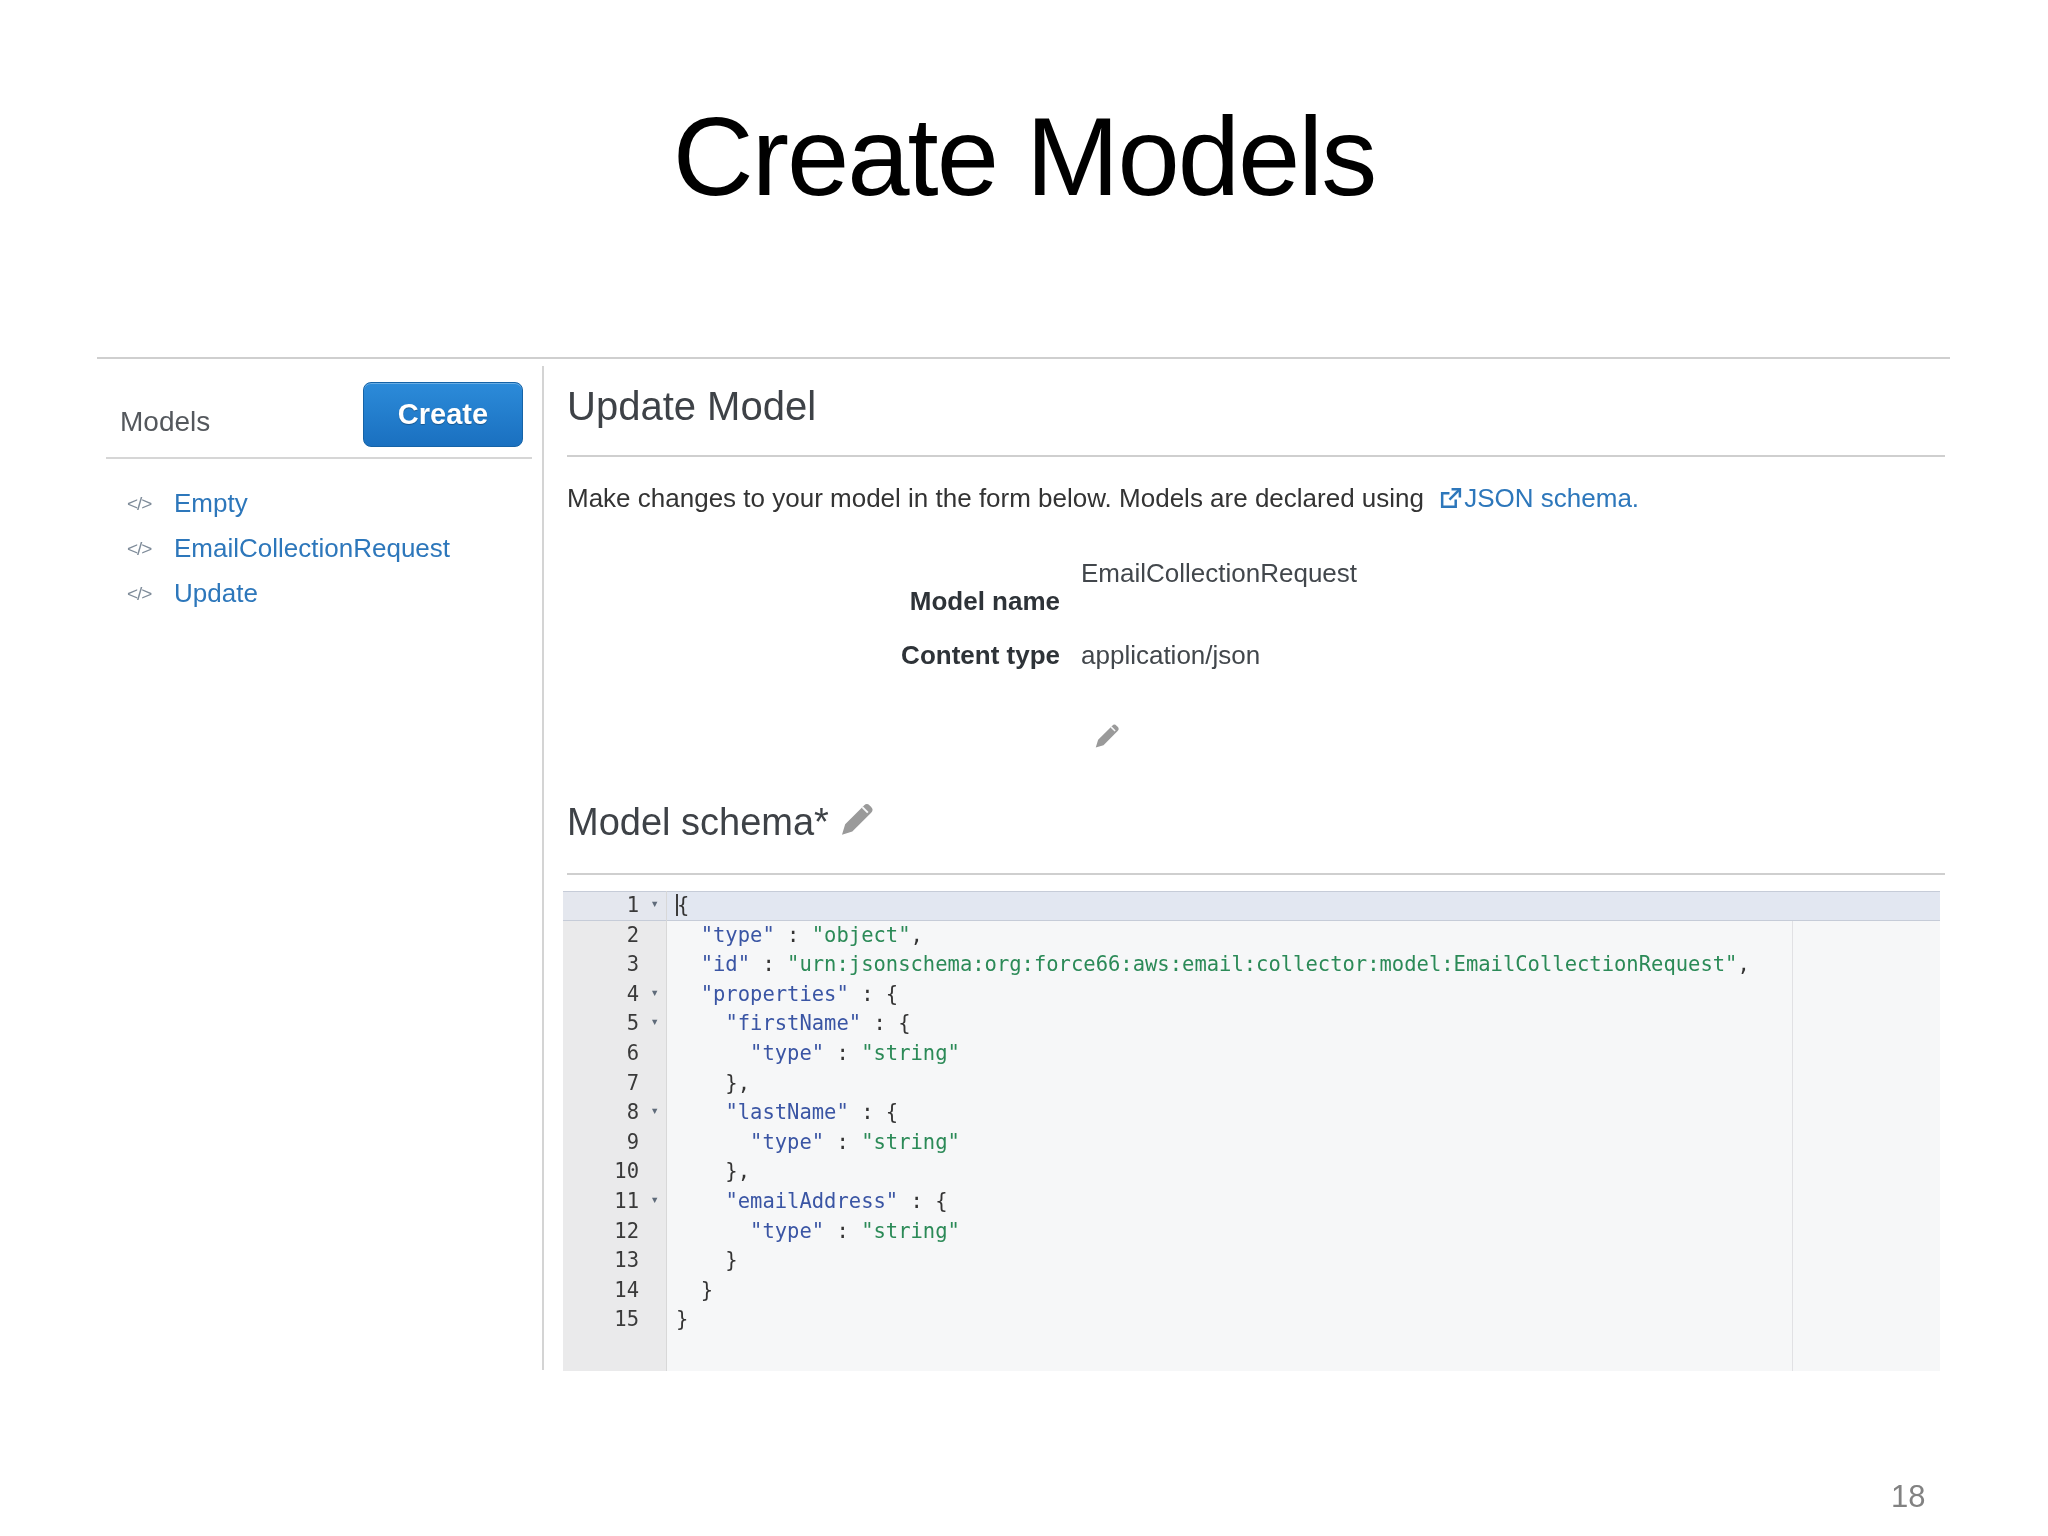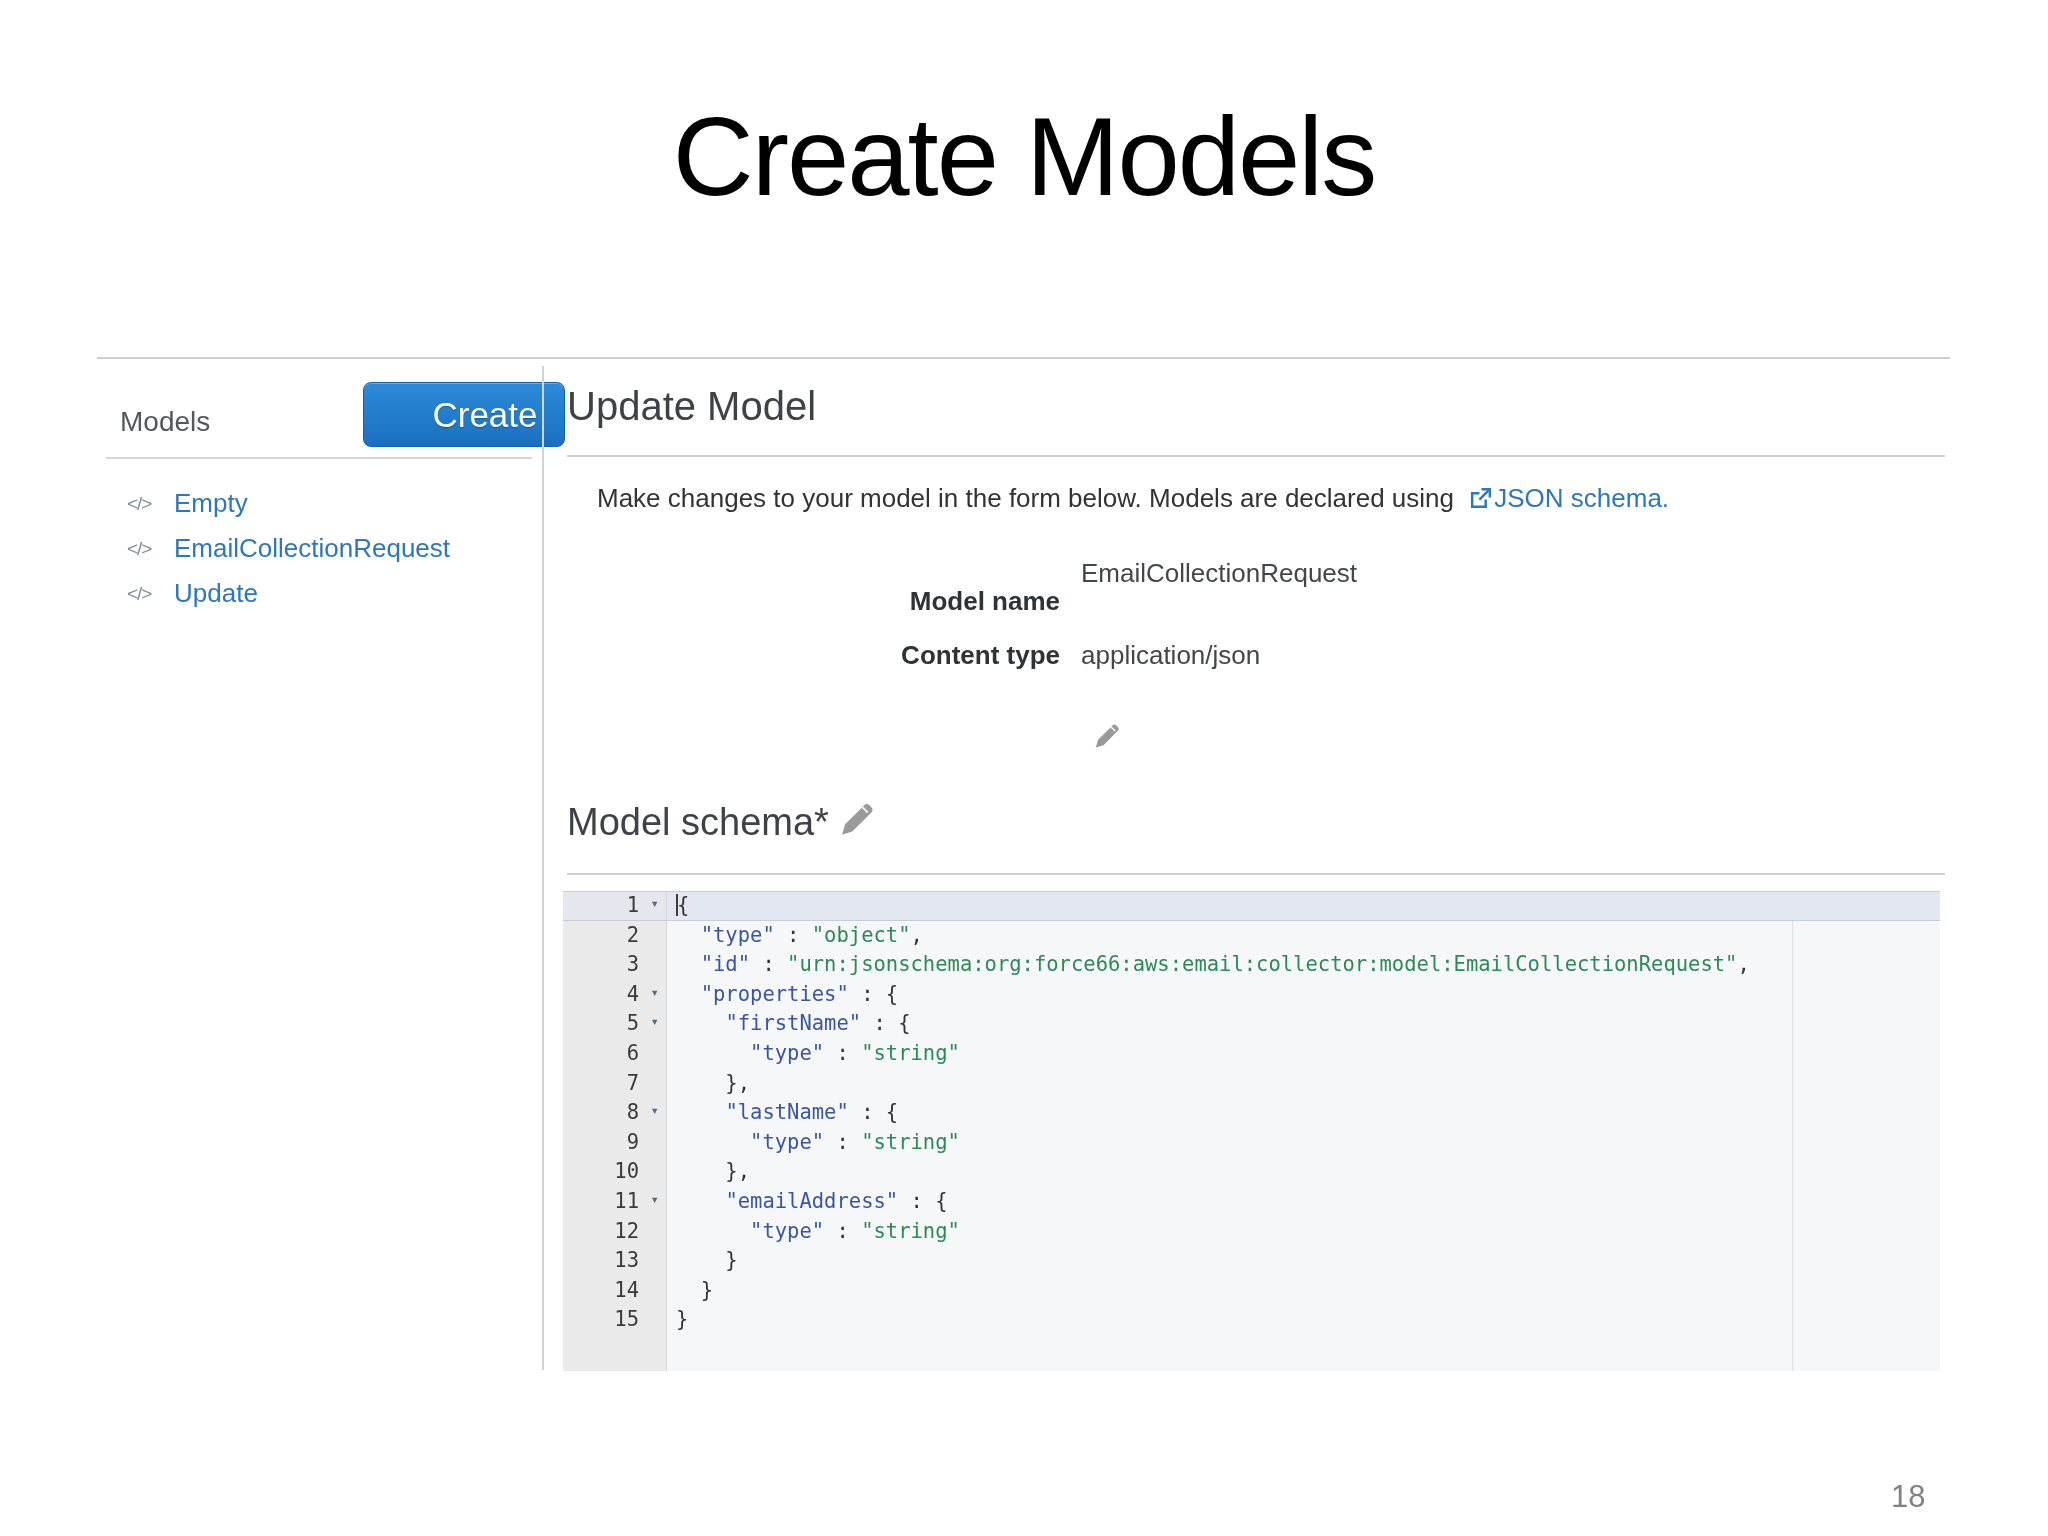--- a/index.html
+++ b/index.html
@@ -19,9 +19,9 @@
   .models-header{position:absolute;left:120px;top:406px;font-size:28px;color:#54585d;}
   .create-btn{position:absolute;left:363px;top:382px;width:158px;height:63px;
               background:linear-gradient(#2c8bd9,#1a70c0);border:1px solid #1563a7;border-radius:8px;
-              color:#fff;font-weight:normal;font-size:35px;display:flex;align-items:center;justify-content:center;
+              color:#fff;font-weight:bold;font-size:29px;display:flex;align-items:center;justify-content:center;
               box-shadow:inset 0 1px 0 rgba(255,255,255,.3);cursor:pointer;
-              text-shadow:0 1px 1px rgba(0,0,0,.3);padding-left:42px;}
+              text-shadow:0 1px 1px rgba(0,0,0,.3);}
   .model-list{position:absolute;left:127px;top:481px;}
   .model-item{display:flex;align-items:center;height:45px;cursor:pointer;}
   .code-icon{width:47px;font-size:19px;letter-spacing:-1px;color:#7e8b99;}

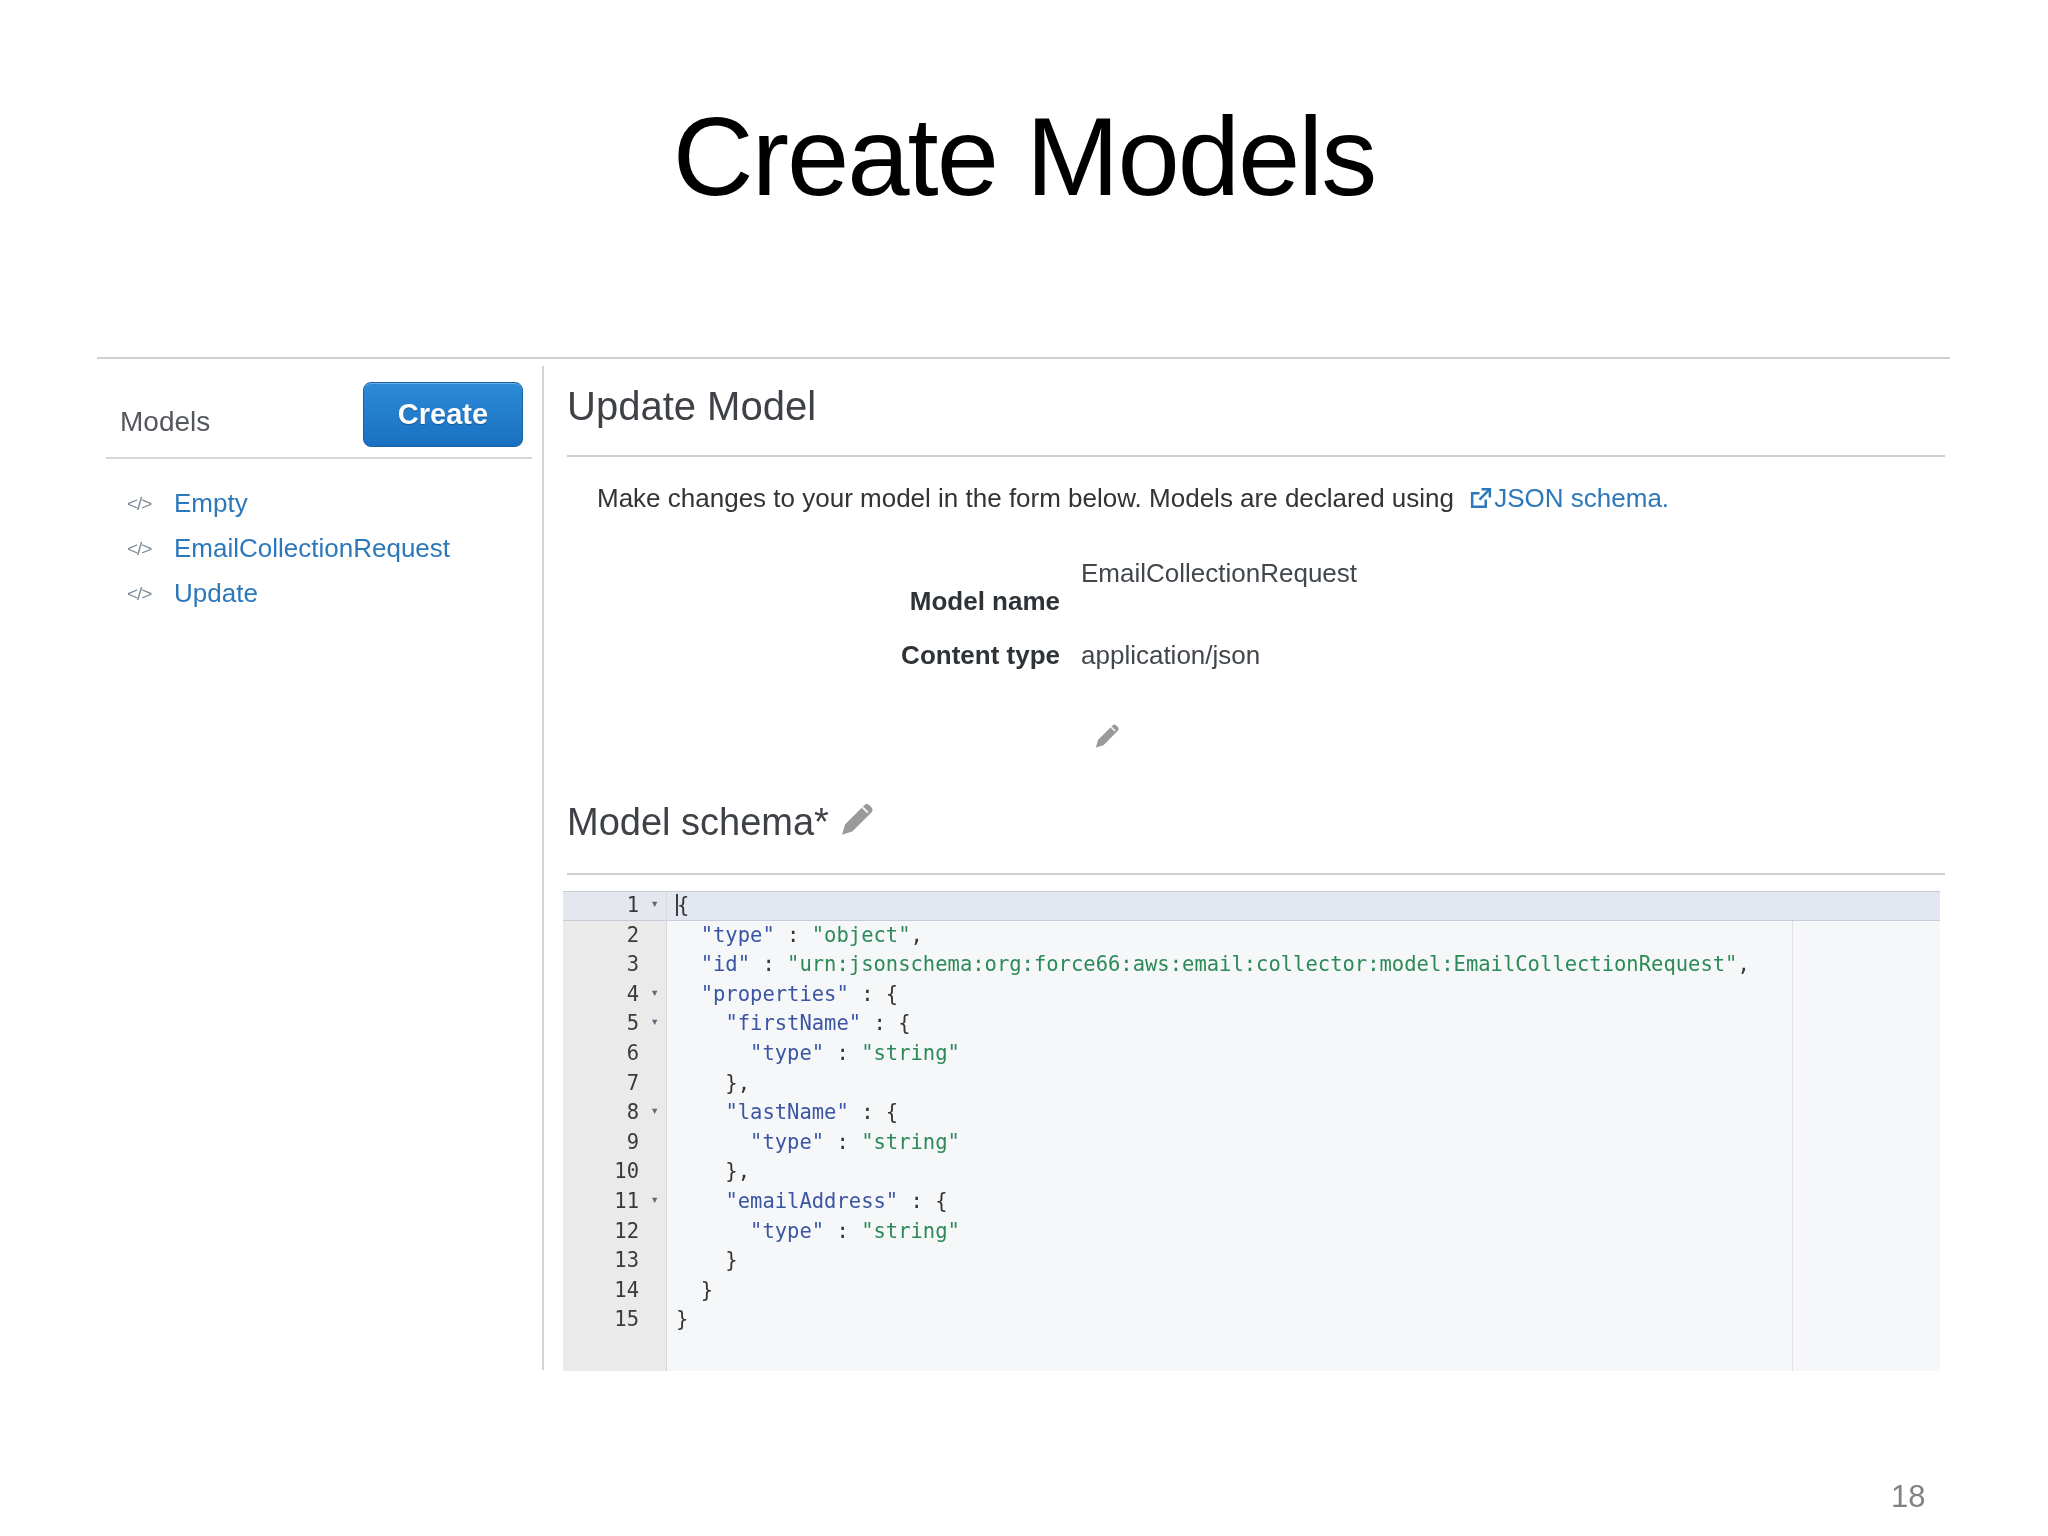--- a/index.html
+++ b/index.html
@@ -28,7 +28,7 @@
   .model-link{font-size:26px;color:#2d77bb;}
 
   .update-heading{position:absolute;left:567px;top:384px;font-size:40px;color:#3e4247;}
-  .description{position:absolute;left:567px;top:483px;font-size:26px;color:#333;margin-left:30px;}
+  .description{position:absolute;left:567px;top:483px;font-size:26px;color:#333;}
   .schema-link{color:#2d77bb;cursor:pointer;}
   .ext-icon{display:inline-block;vertical-align:-4px;margin:0 1px 0 7px;}
 

